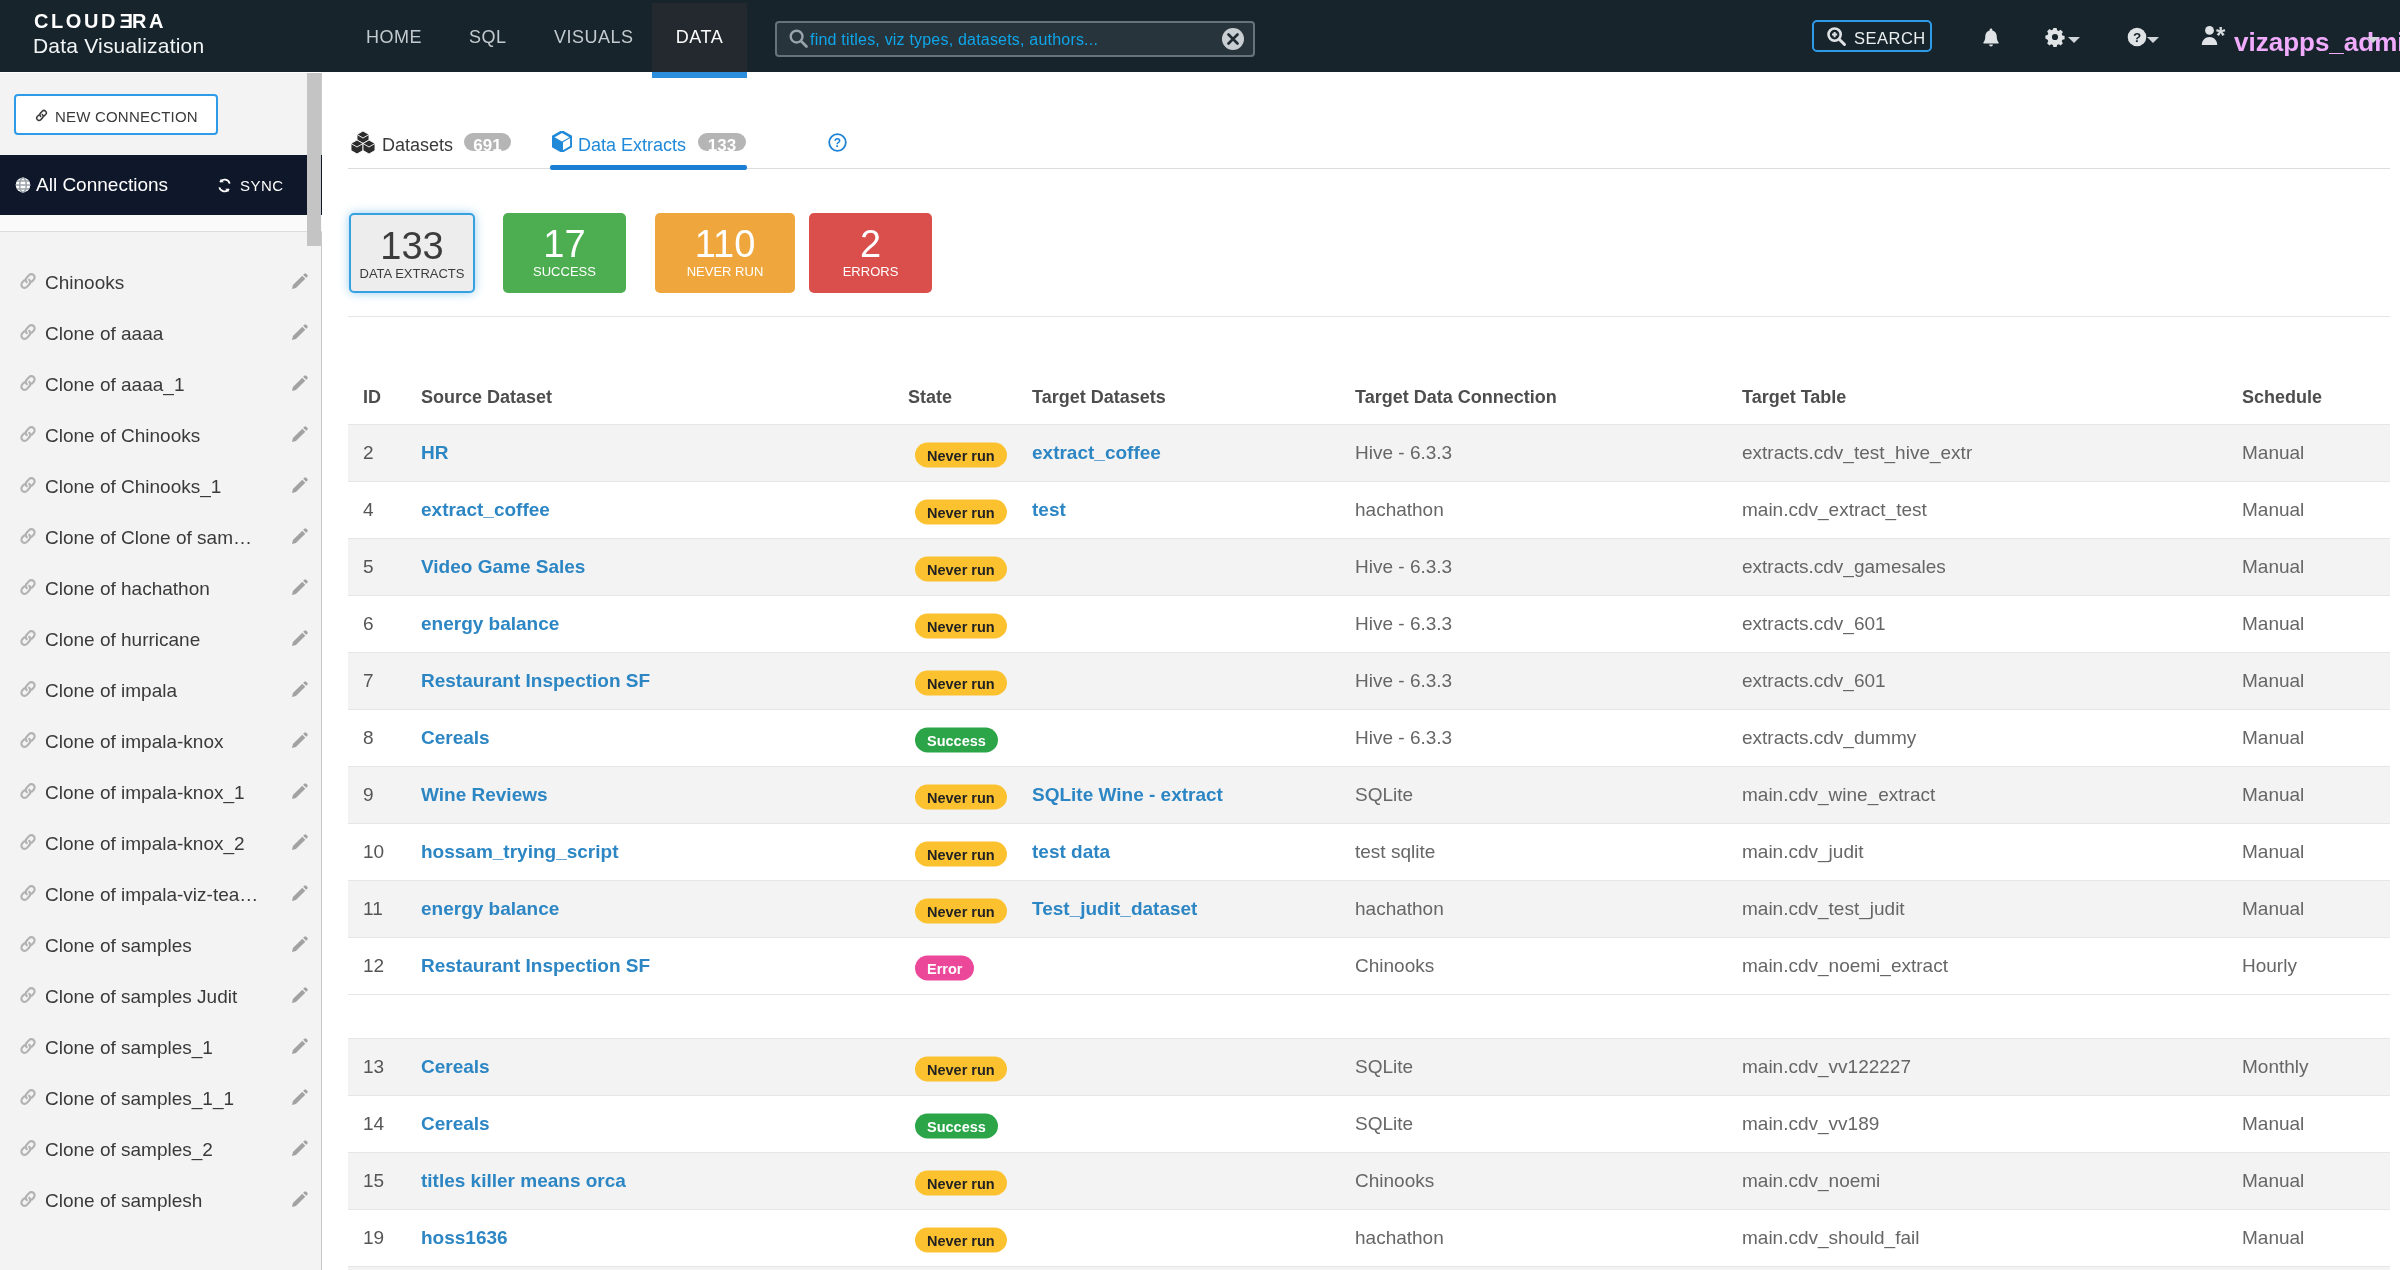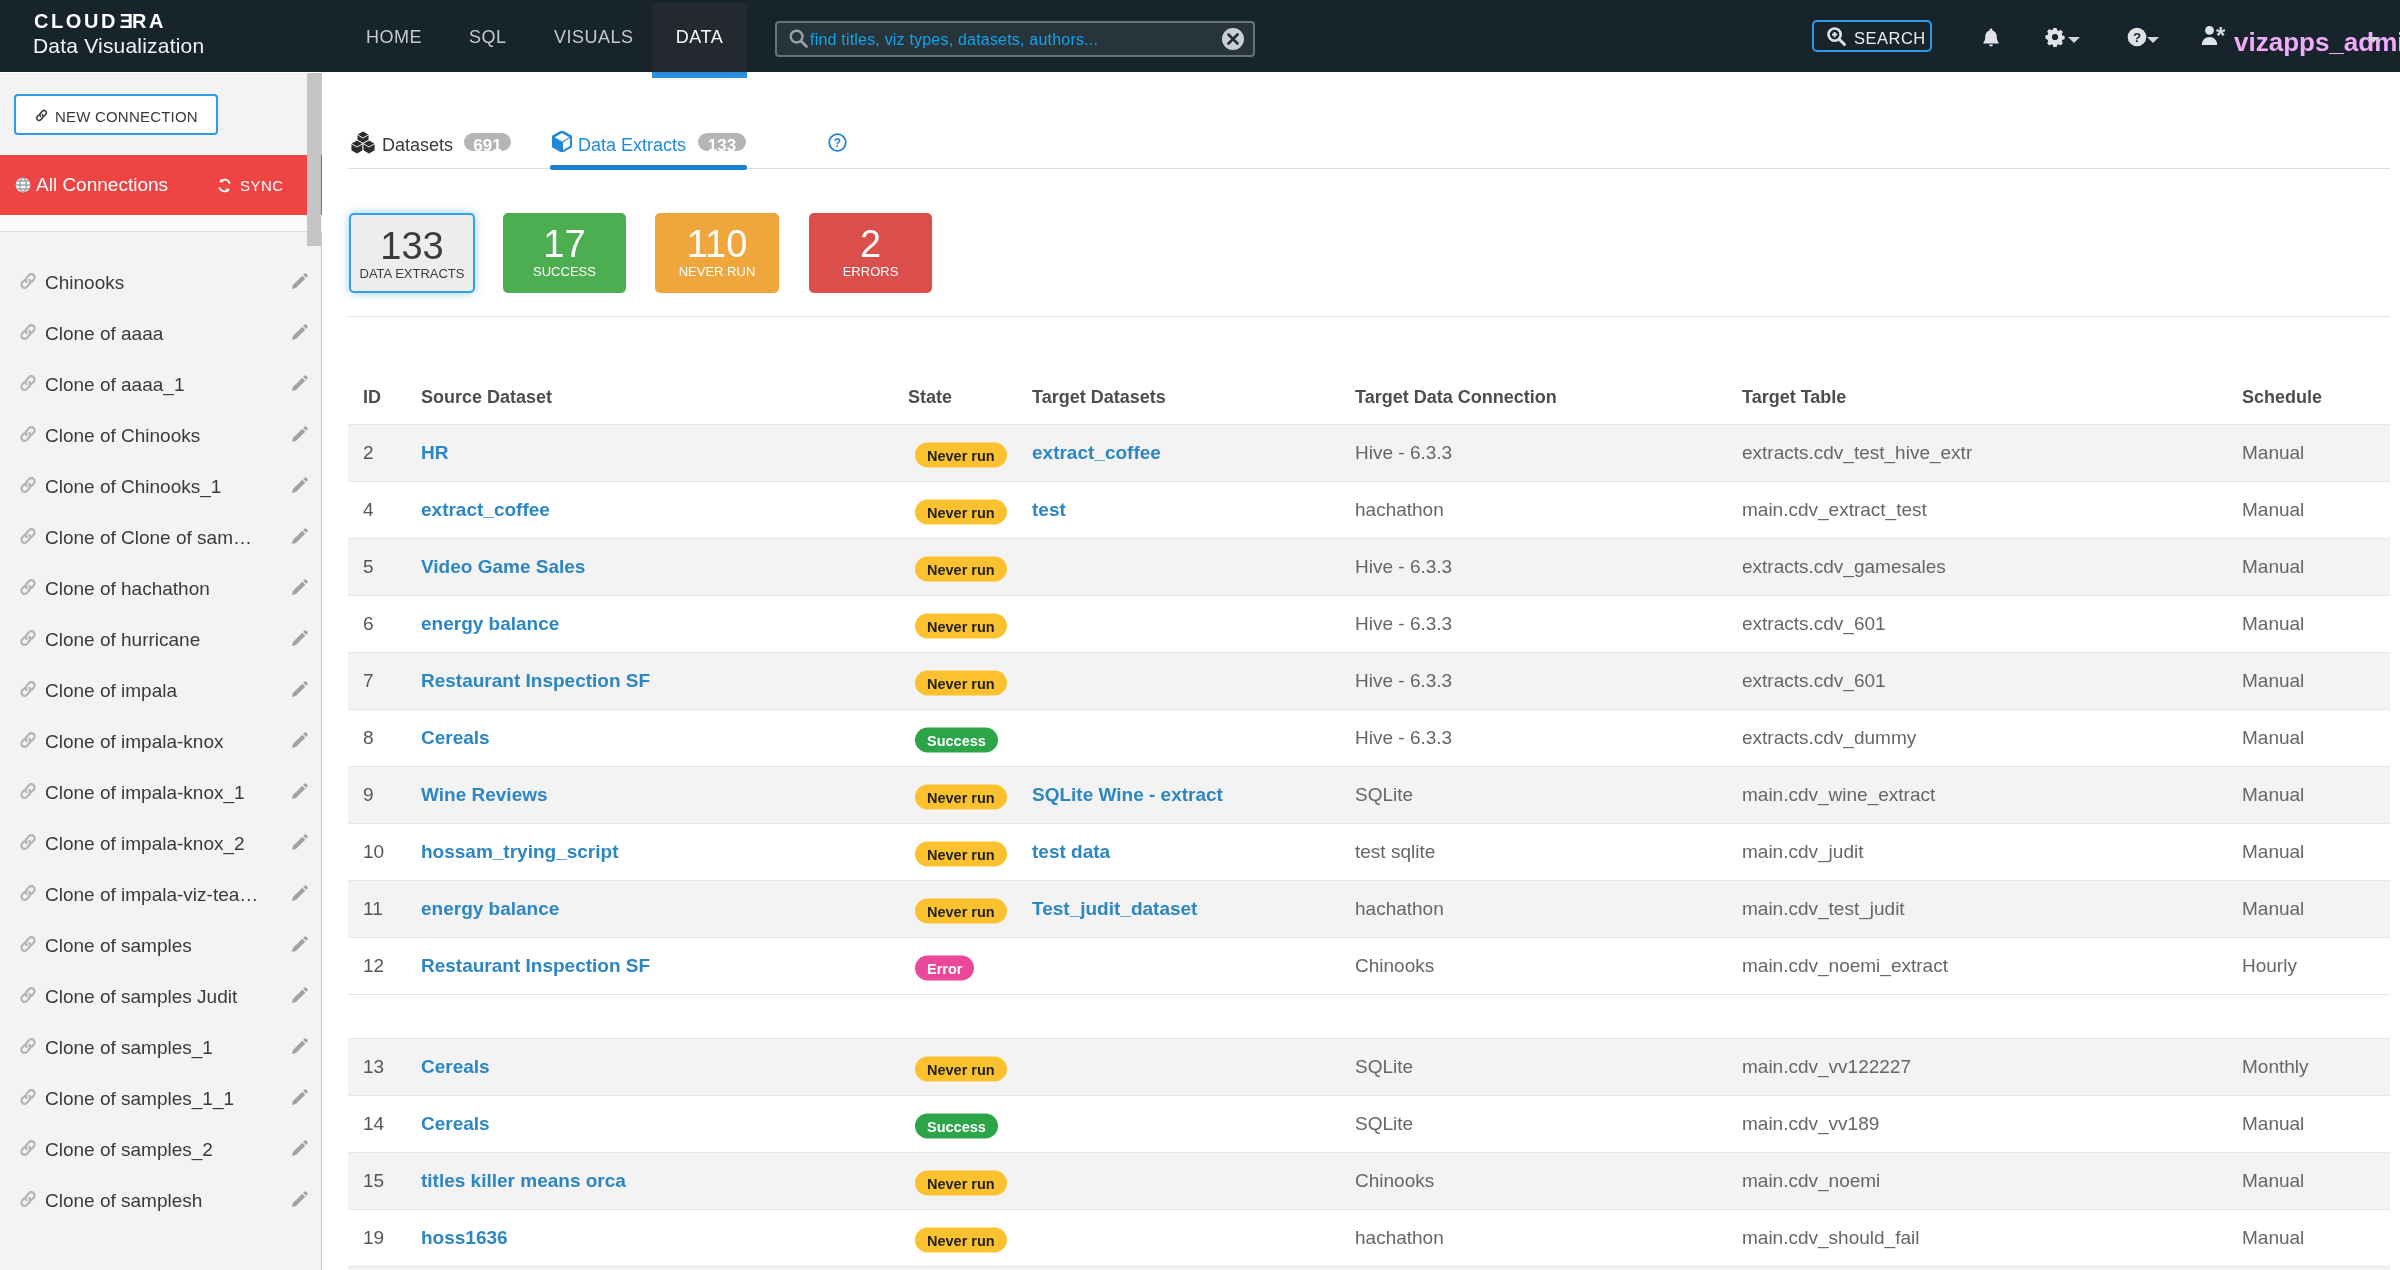--- a/index.html
+++ b/index.html
@@ -28,7 +28,7 @@
 #sidebar { position:absolute; left:0; top:73px; width:322px; height:1197px; background:#f3f3f3; border-right:1px solid #c9c9c9; }
 #newconn { position:absolute; left:14px; top:21px; width:204px; height:41px; background:#fff; border:2px solid #2e9be8; border-radius:4px; }
 #newconn .t { position:absolute; left:39px; top:12px; font-size:15px; color:#3a3a3a; letter-spacing:0.2px; white-space:nowrap; }
-#allconn { position:absolute; left:0px; top:82px; width:322px; height:60px; background:#ef4444; }
+#allconn { position:absolute; left:0px; top:82px; width:322px; height:60px; background:#0f172a; }
 #allconn .t { position:absolute; left:36px; top:19px; color:#fff; font-size:19px; }
 #allconn .sync { position:absolute; left:240px; top:22px; color:#fff; font-size:15px; letter-spacing:0.5px; }
 #sidesep { position:absolute; left:0; top:158px; width:322px; height:1px; background:#dcdcdc; }

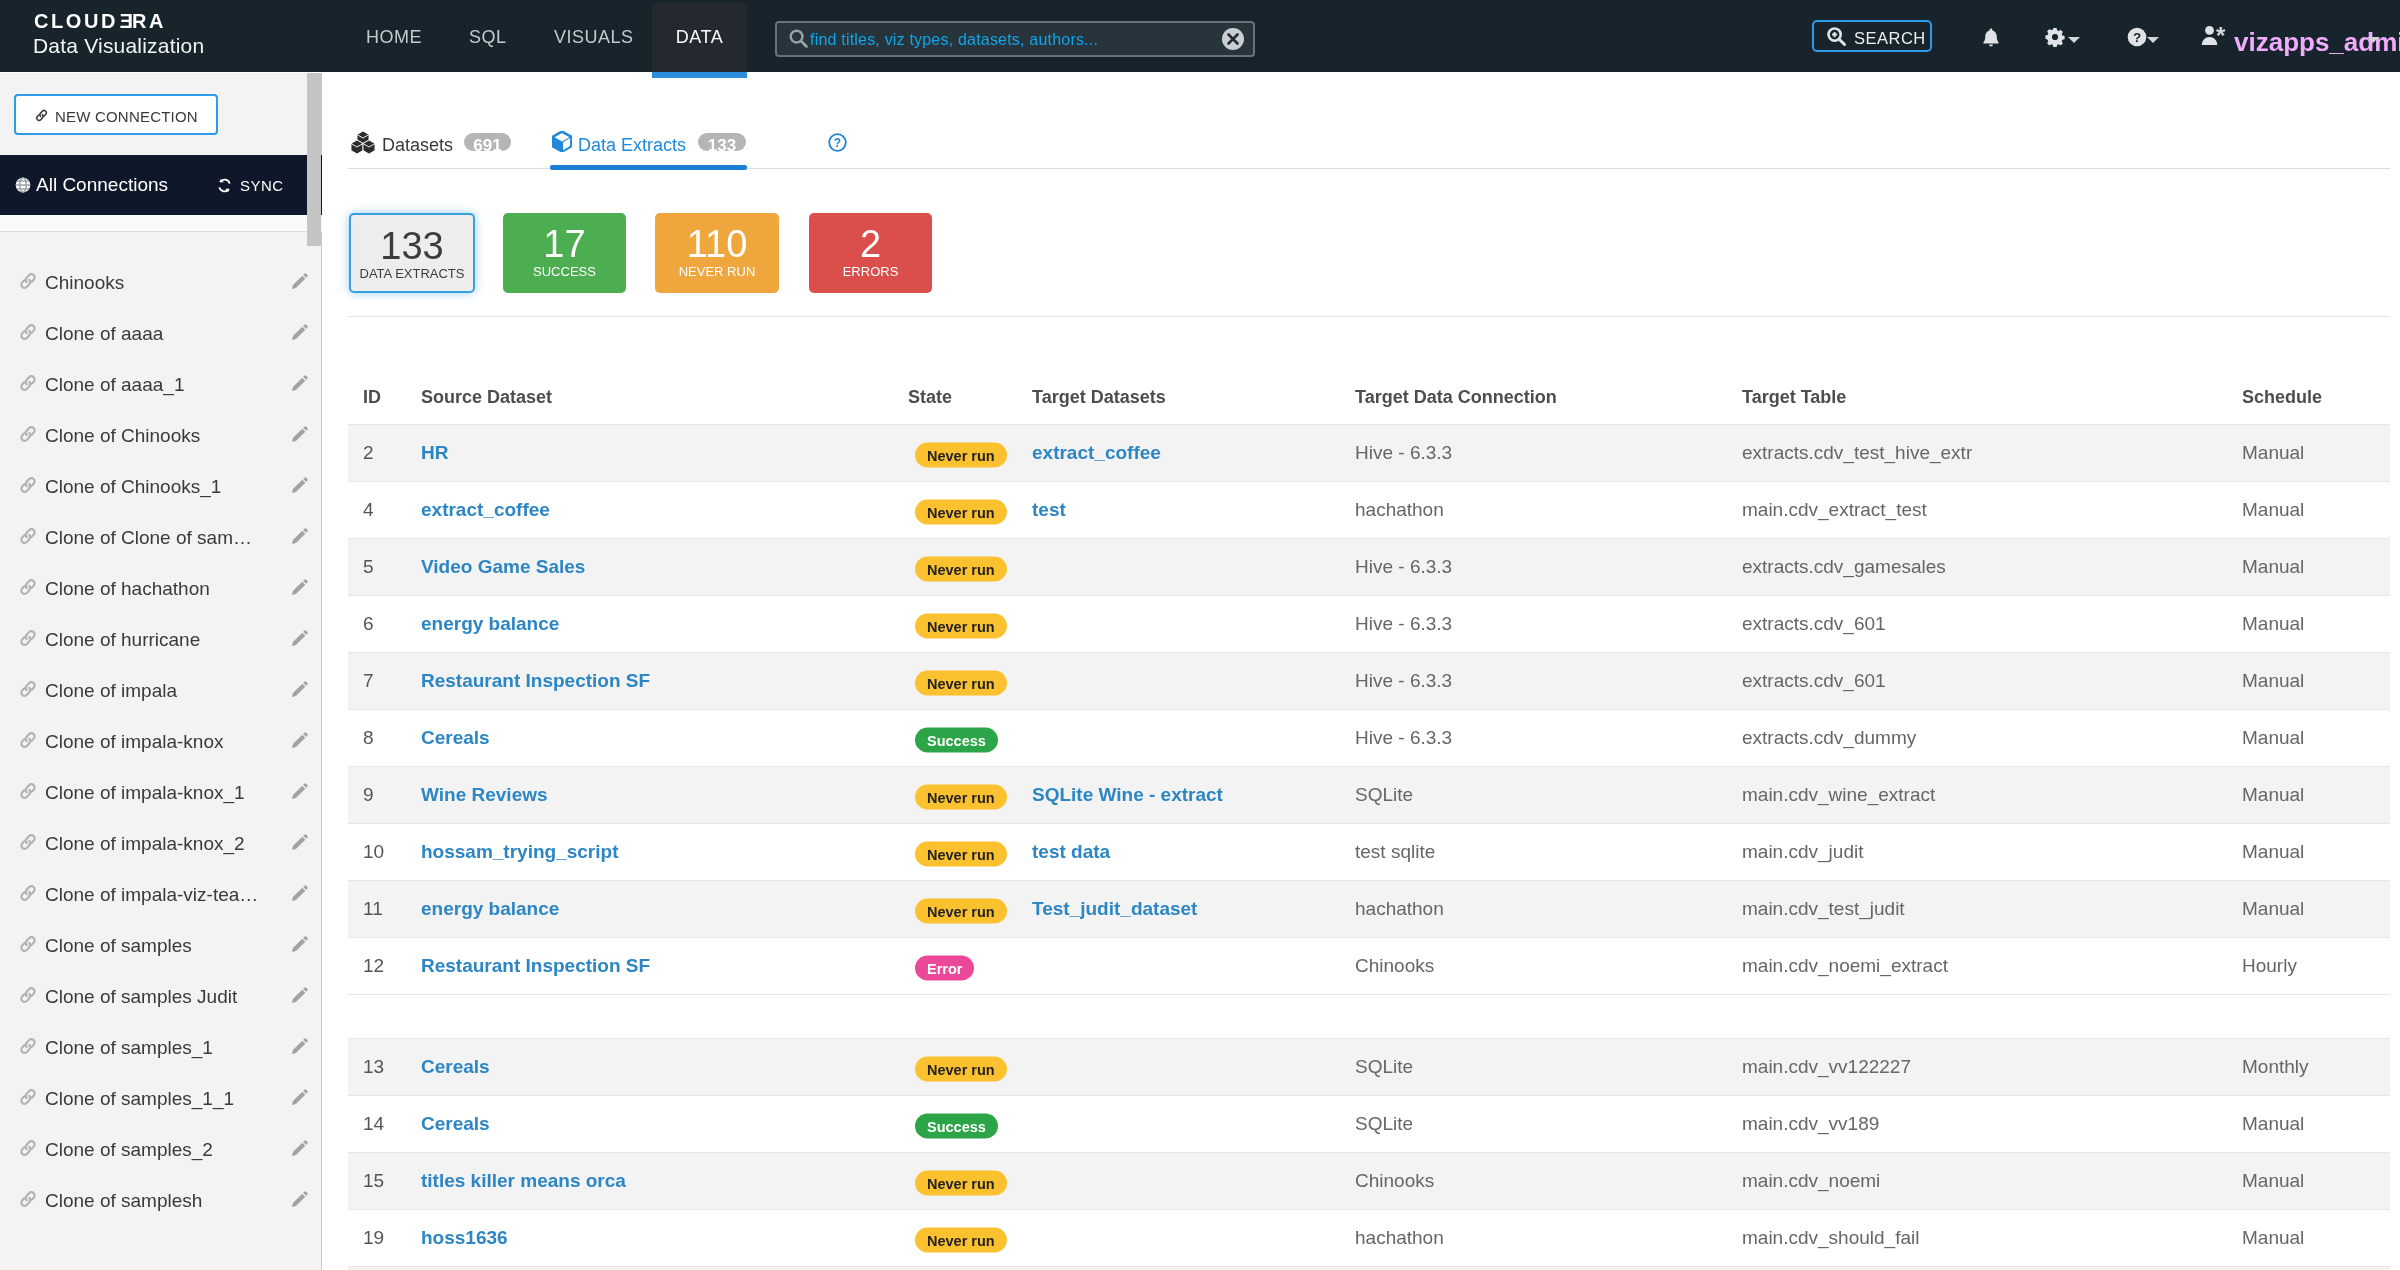--- a/index.html
+++ b/index.html
@@ -48,7 +48,7 @@
 .card .l { position:absolute; left:0; width:100%; text-align:center; top:51px; height:16px; line-height:16px; font-size:13px; white-space:nowrap; }
 #card1 { left:27px; width:126px; background:#ededed; border:2px solid #36a0e0; color:#3c3c3c; box-shadow:0 0 10px rgba(70,165,225,0.55); }
 #card2 { left:181px; width:123px; background:#4cae50; color:#fff; }
-#card3 { left:333px; width:124px; background:#efa73d; color:#fff; }
+#card3 { left:333px; width:140px; background:#efa73d; color:#fff; }
 #card4 { left:487px; width:123px; background:#da4f4b; color:#fff; }
 #cardsep { position:absolute; left:26px; top:243px; width:2042px; height:1px; background:#e5e5e5; }
 

